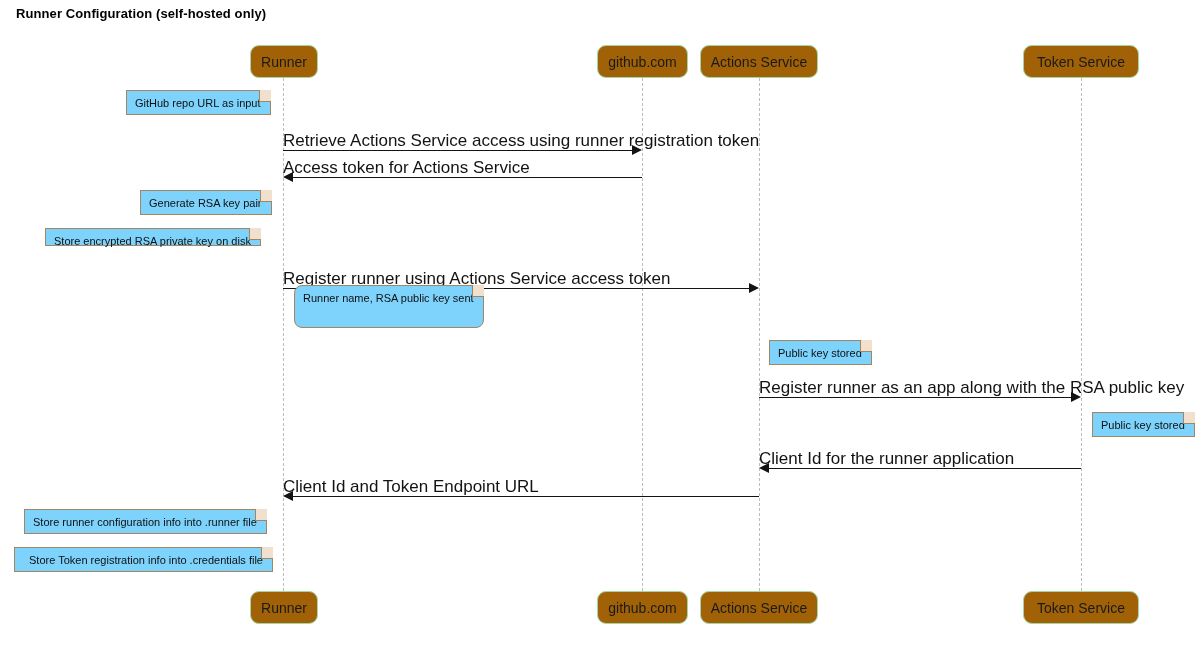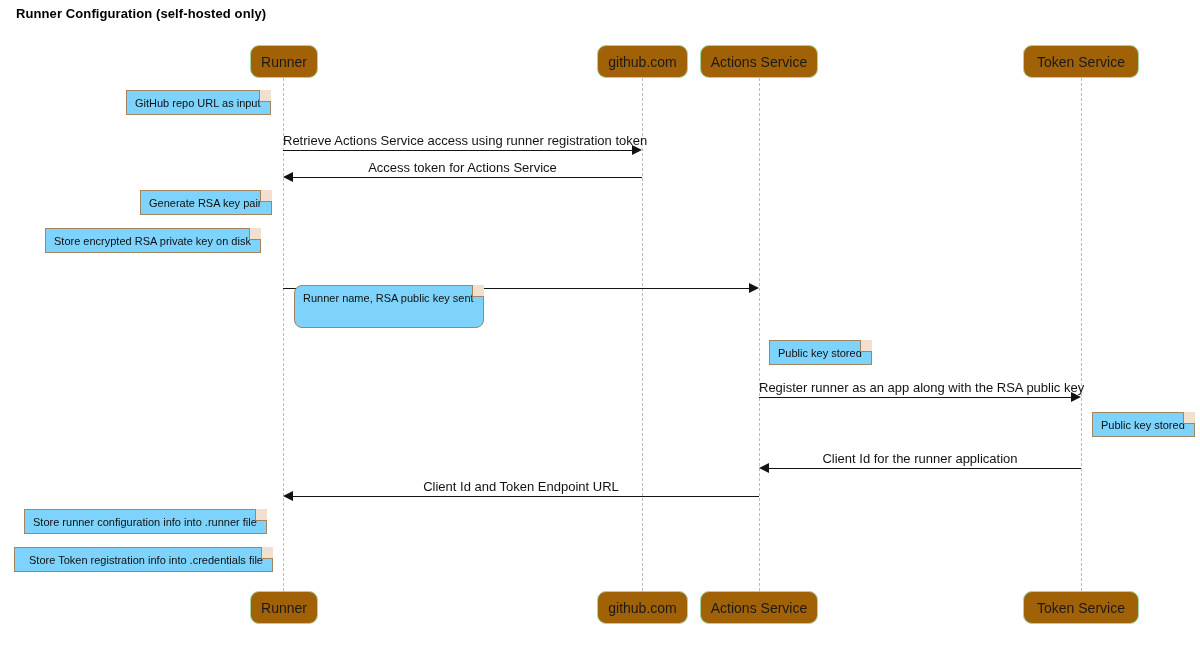--- a/index.html
+++ b/index.html
@@ -81,10 +81,10 @@
   }
   .msg-label {
     position: absolute;
-    font-size: 13px;
+    font-size: 17px;
     color: #131313;
     white-space: nowrap;
-    text-align: center;
+    text-align: left;
     line-height: 13px;
   }
   .arrow-head {

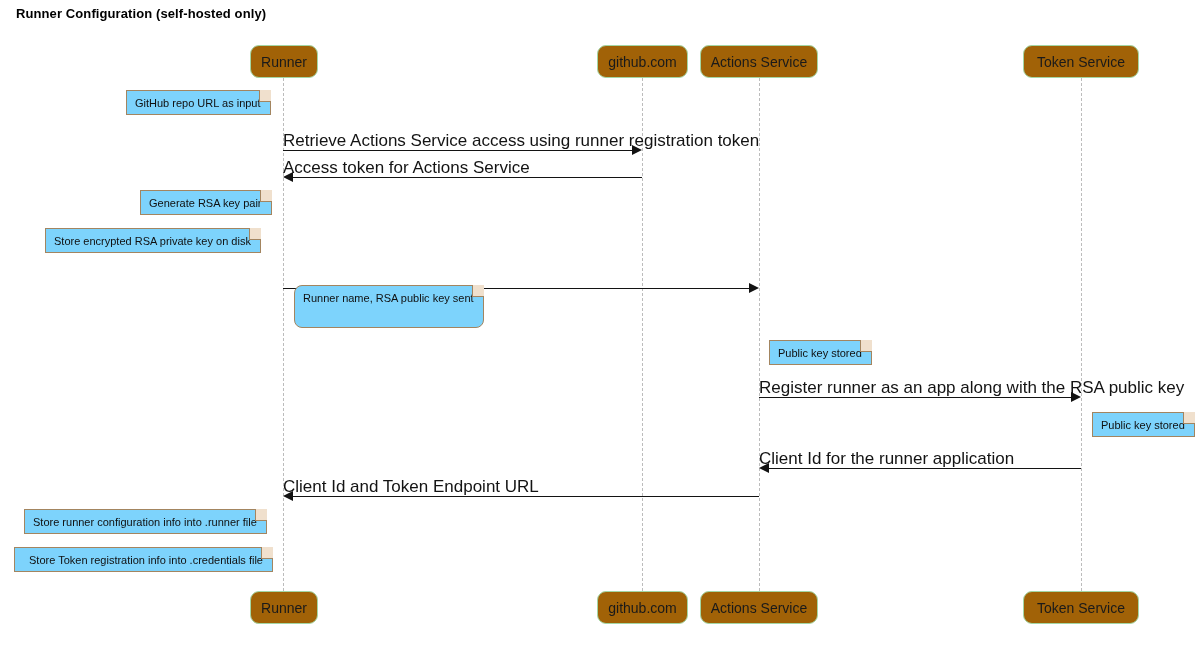--- a/index.html
+++ b/index.html
@@ -141,7 +141,7 @@
     <span>Generate RSA key pair</span>
   </div>
 
-  <div class="note" style="left:45px; top:228px; height:25px;">
+  <div class="note" style="left:45px; top:228px; height:18px;">
     <span class="fold"></span>
     <span>Store encrypted RSA private key on disk</span>
   </div>

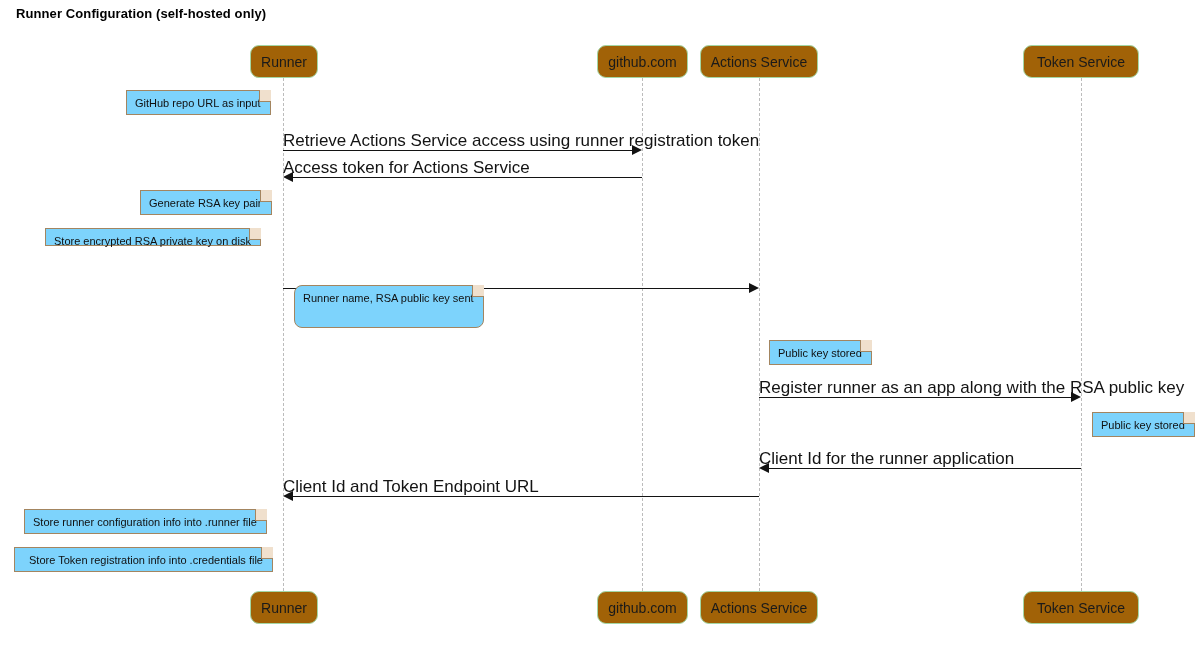--- a/index.html
+++ b/index.html
@@ -146,6 +146,7 @@
     <span>Store encrypted RSA private key on disk</span>
   </div>
 
+  <div class="msg-label" style="left:283px; top:272px; width:476px;">Register runner using Actions Service access token</div>
   <div class="msg-line" style="left:283px; top:288px; width:469px;"></div>
   <div class="arrow-head arrow-right" style="left:749px; top:283px;"></div>
 

